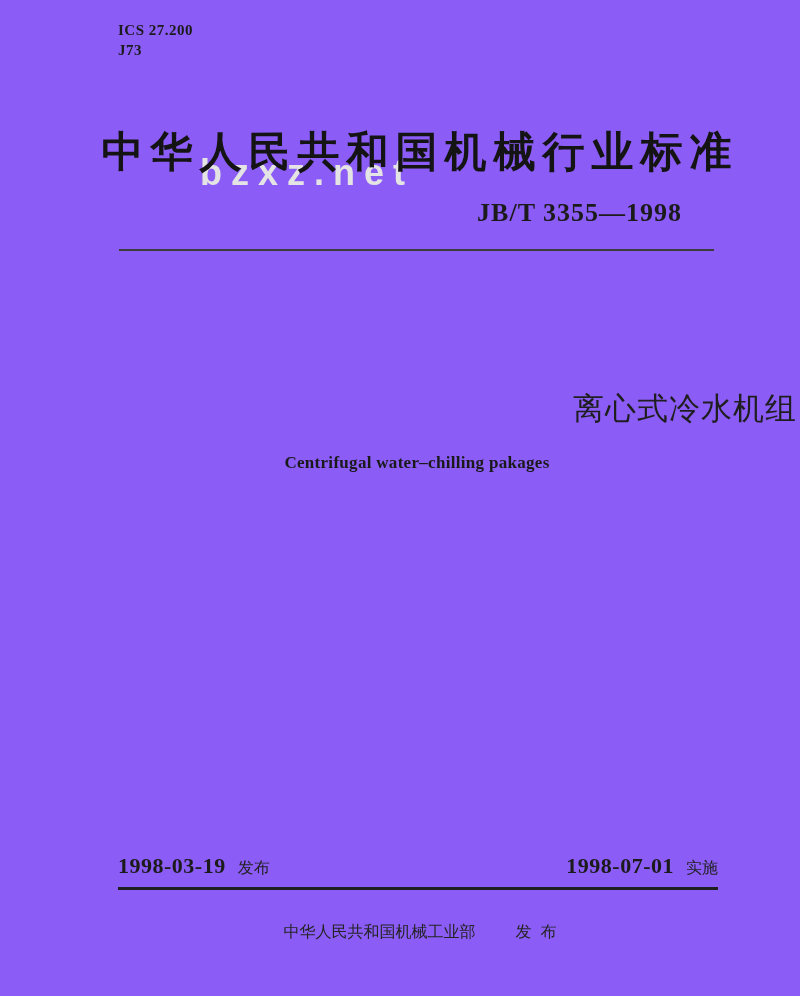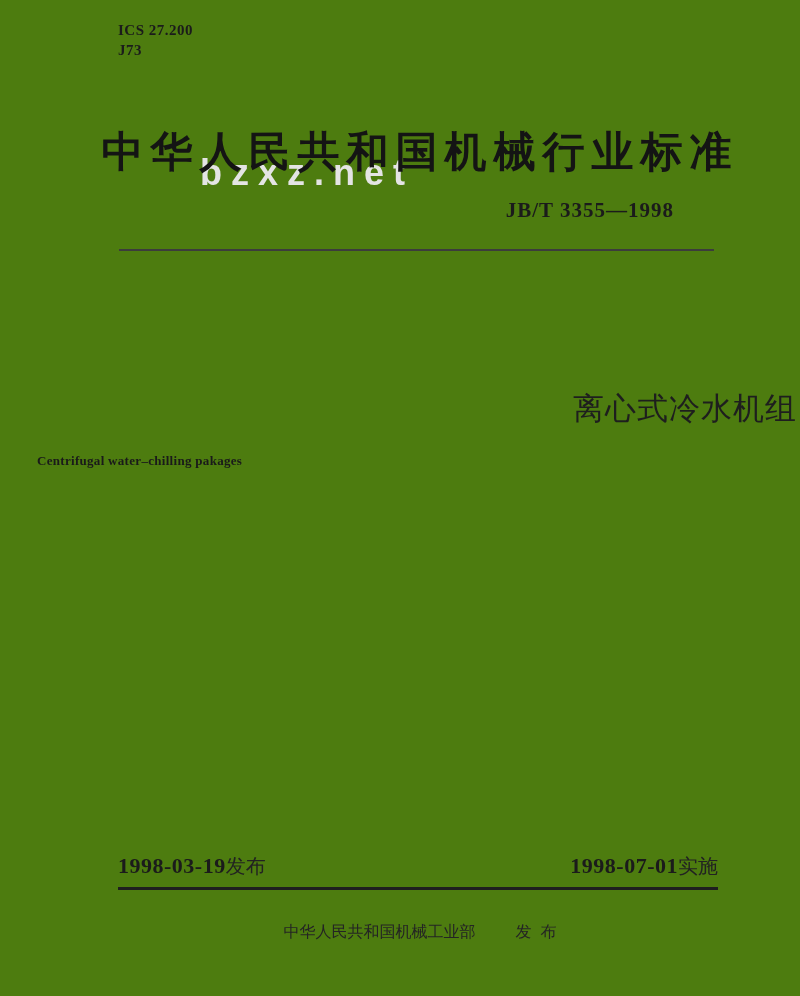--- a/index.html
+++ b/index.html
@@ -11,7 +11,7 @@
     position: relative;
     width: 800px;
     height: 996px;
-    background: #4d7c0f;
+    background: #8b5cf6;
     font-family: "Liberation Serif", "DejaVu Serif", serif;
     color: #1b1b1b;
     overflow: hidden;

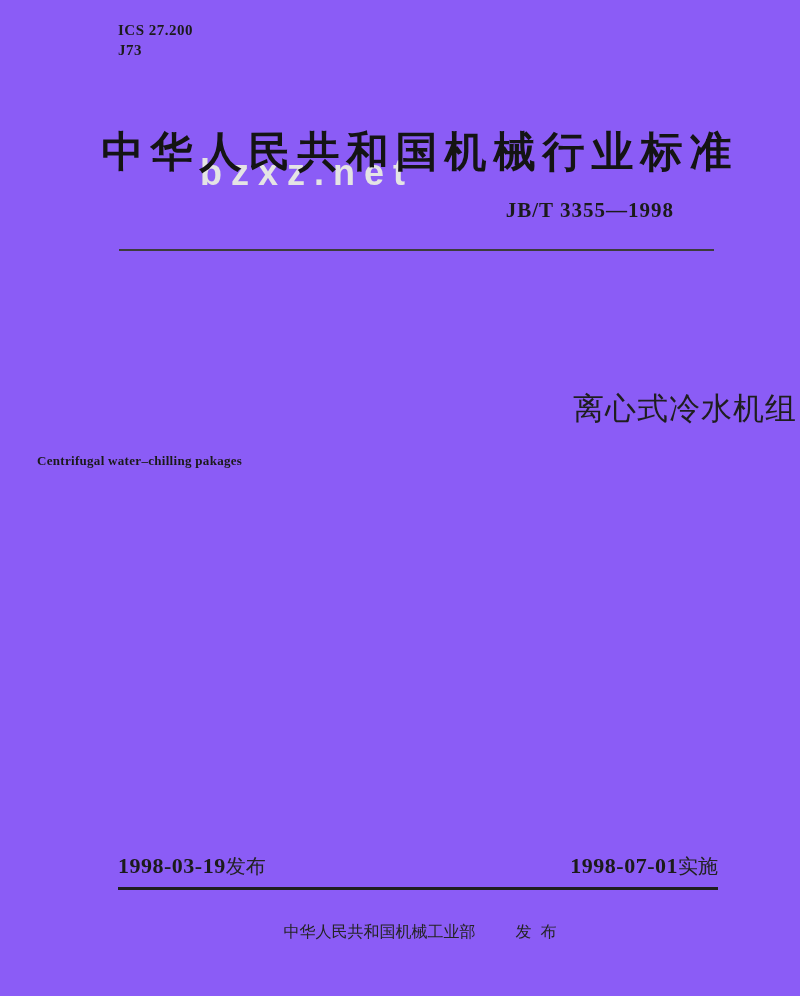--- a/index.html
+++ b/index.html
@@ -74,9 +74,9 @@
 
   .standard-number {
     position: absolute;
-    right: 126px;
+    right: 118px;
     top: 198px;
-    font-size: 21px;
+    font-size: 26px;
     font-weight: bold;
     letter-spacing: 1px;
     z-index: 1;

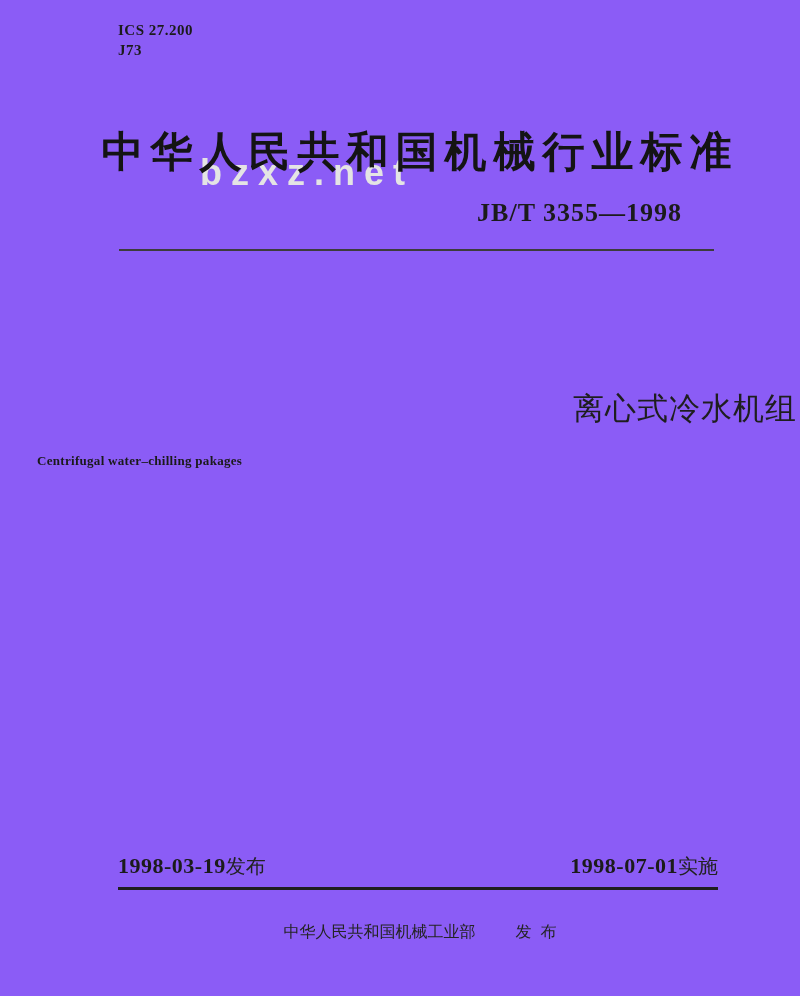--- a/index.html
+++ b/index.html
@@ -109,7 +109,8 @@
     left: 37px;
     top: 453px;
     width: 760px;
-    font-size: 13px;
+    text-align: center;
+    font-size: 17px;
     font-weight: bold;
     letter-spacing: 0.3px;
     color: #1a1a1a;

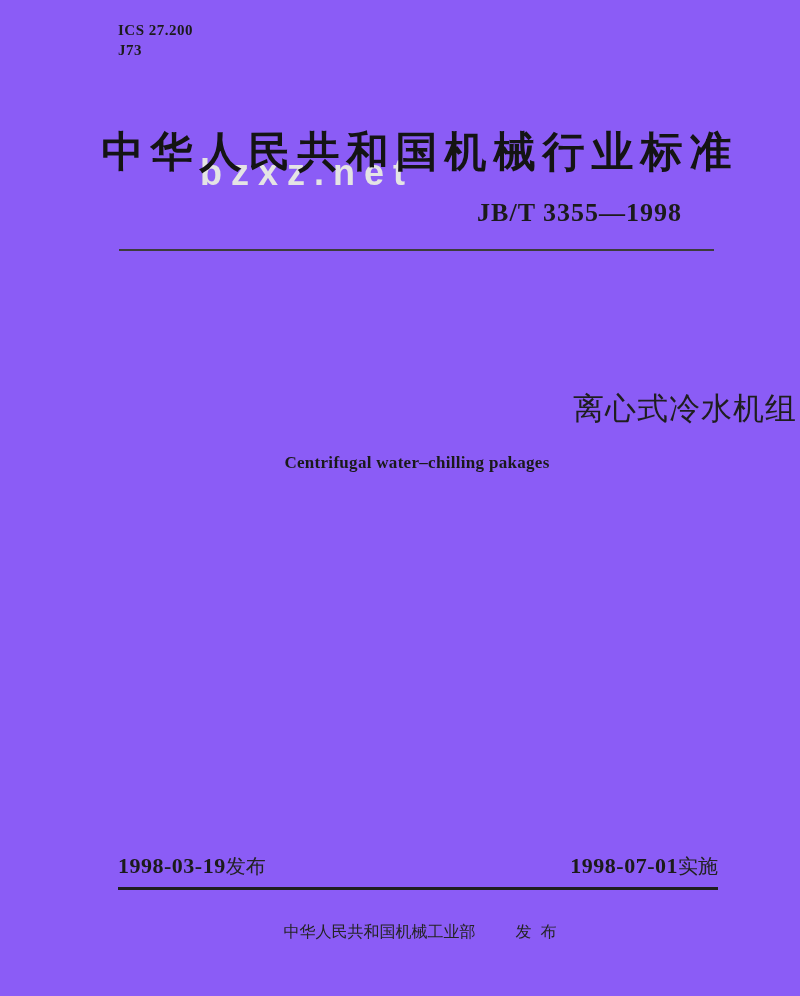--- a/index.html
+++ b/index.html
@@ -134,8 +134,8 @@
     letter-spacing: 0.5px;
   }
   .date-label {
-    font-size: 20px;
-    margin-left: 0;
+    font-size: 16px;
+    margin-left: 12px;
     color: #222222;
   }
 

